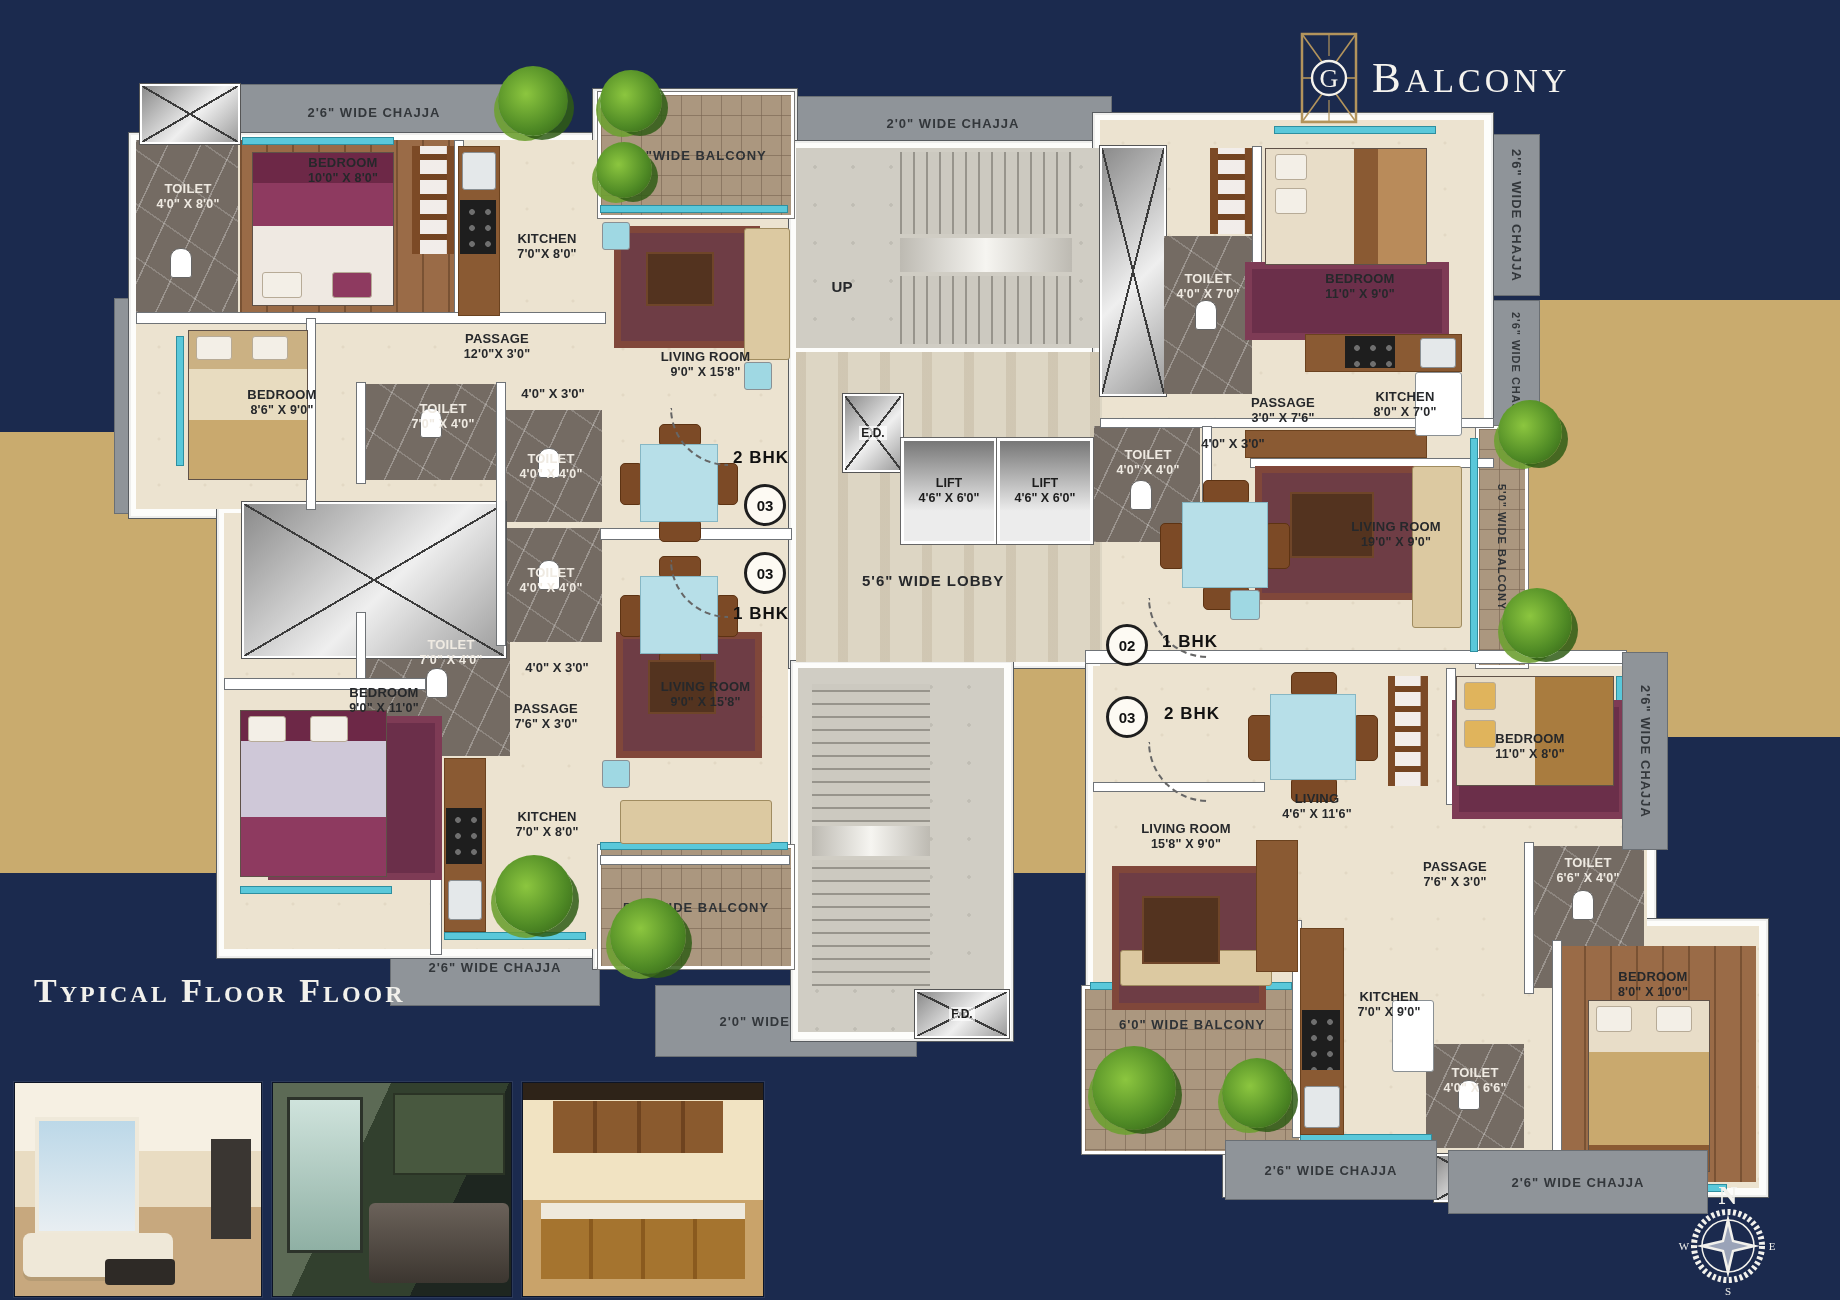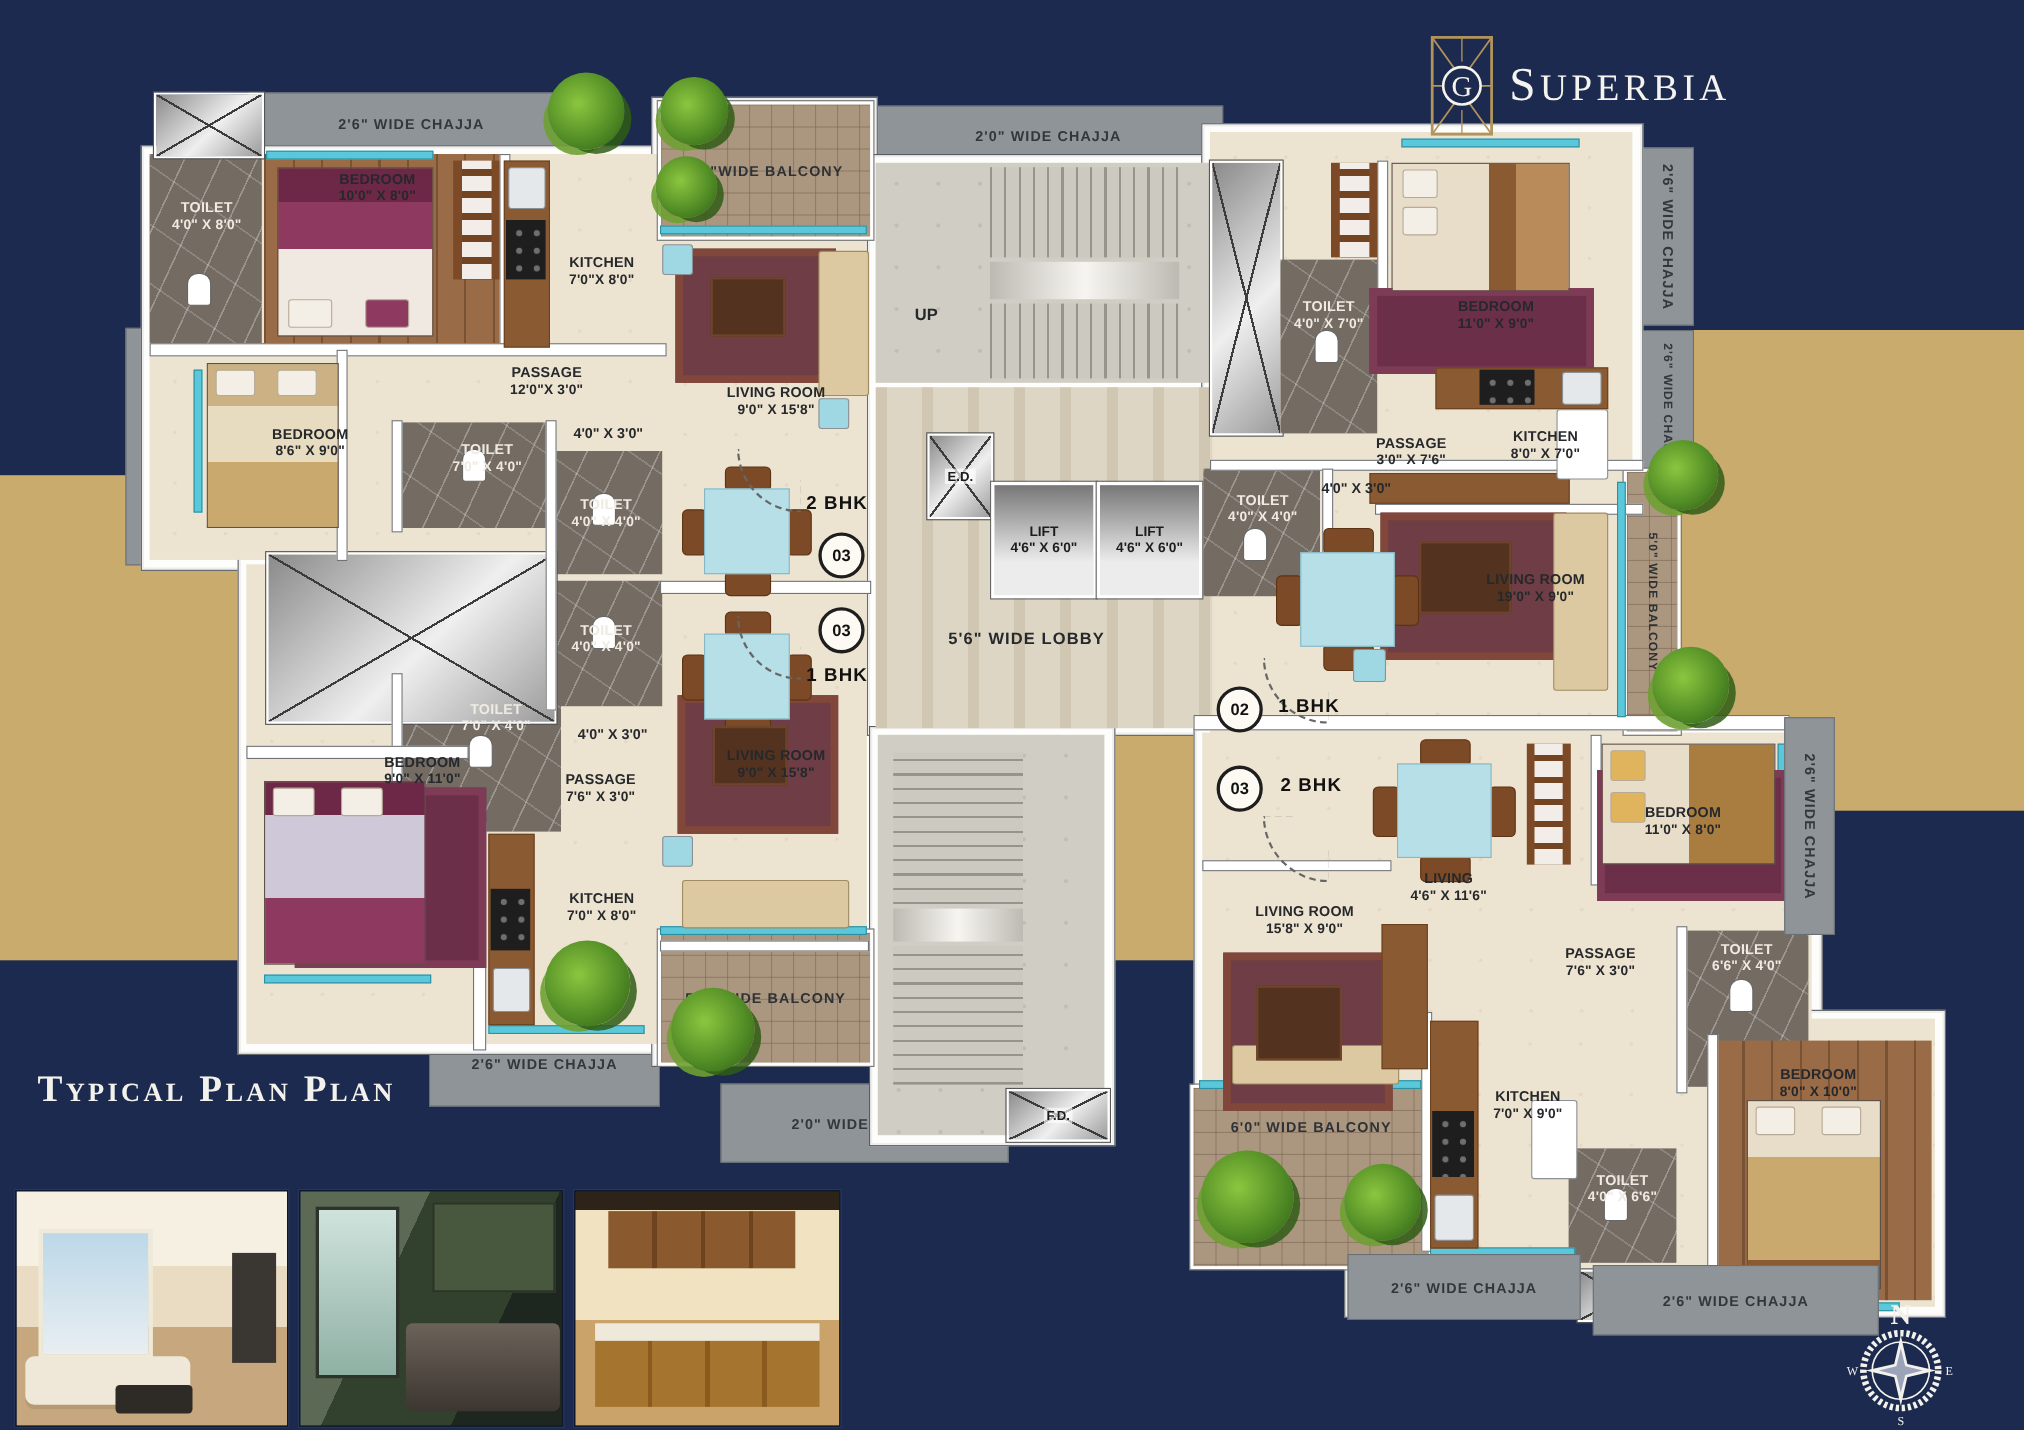--- a/index.html
+++ b/index.html
@@ -80,7 +80,7 @@
       <text x="29" y="55" text-anchor="middle" font-family="Liberation Serif,serif" font-size="26" fill="#f5f3ee">G</text>
     </svg>
     <div>
-      <div class="brand-line">SUPERBIA</div>
+      <div class="brand-line">BALCONY</div>
     </div>
   </div>
 

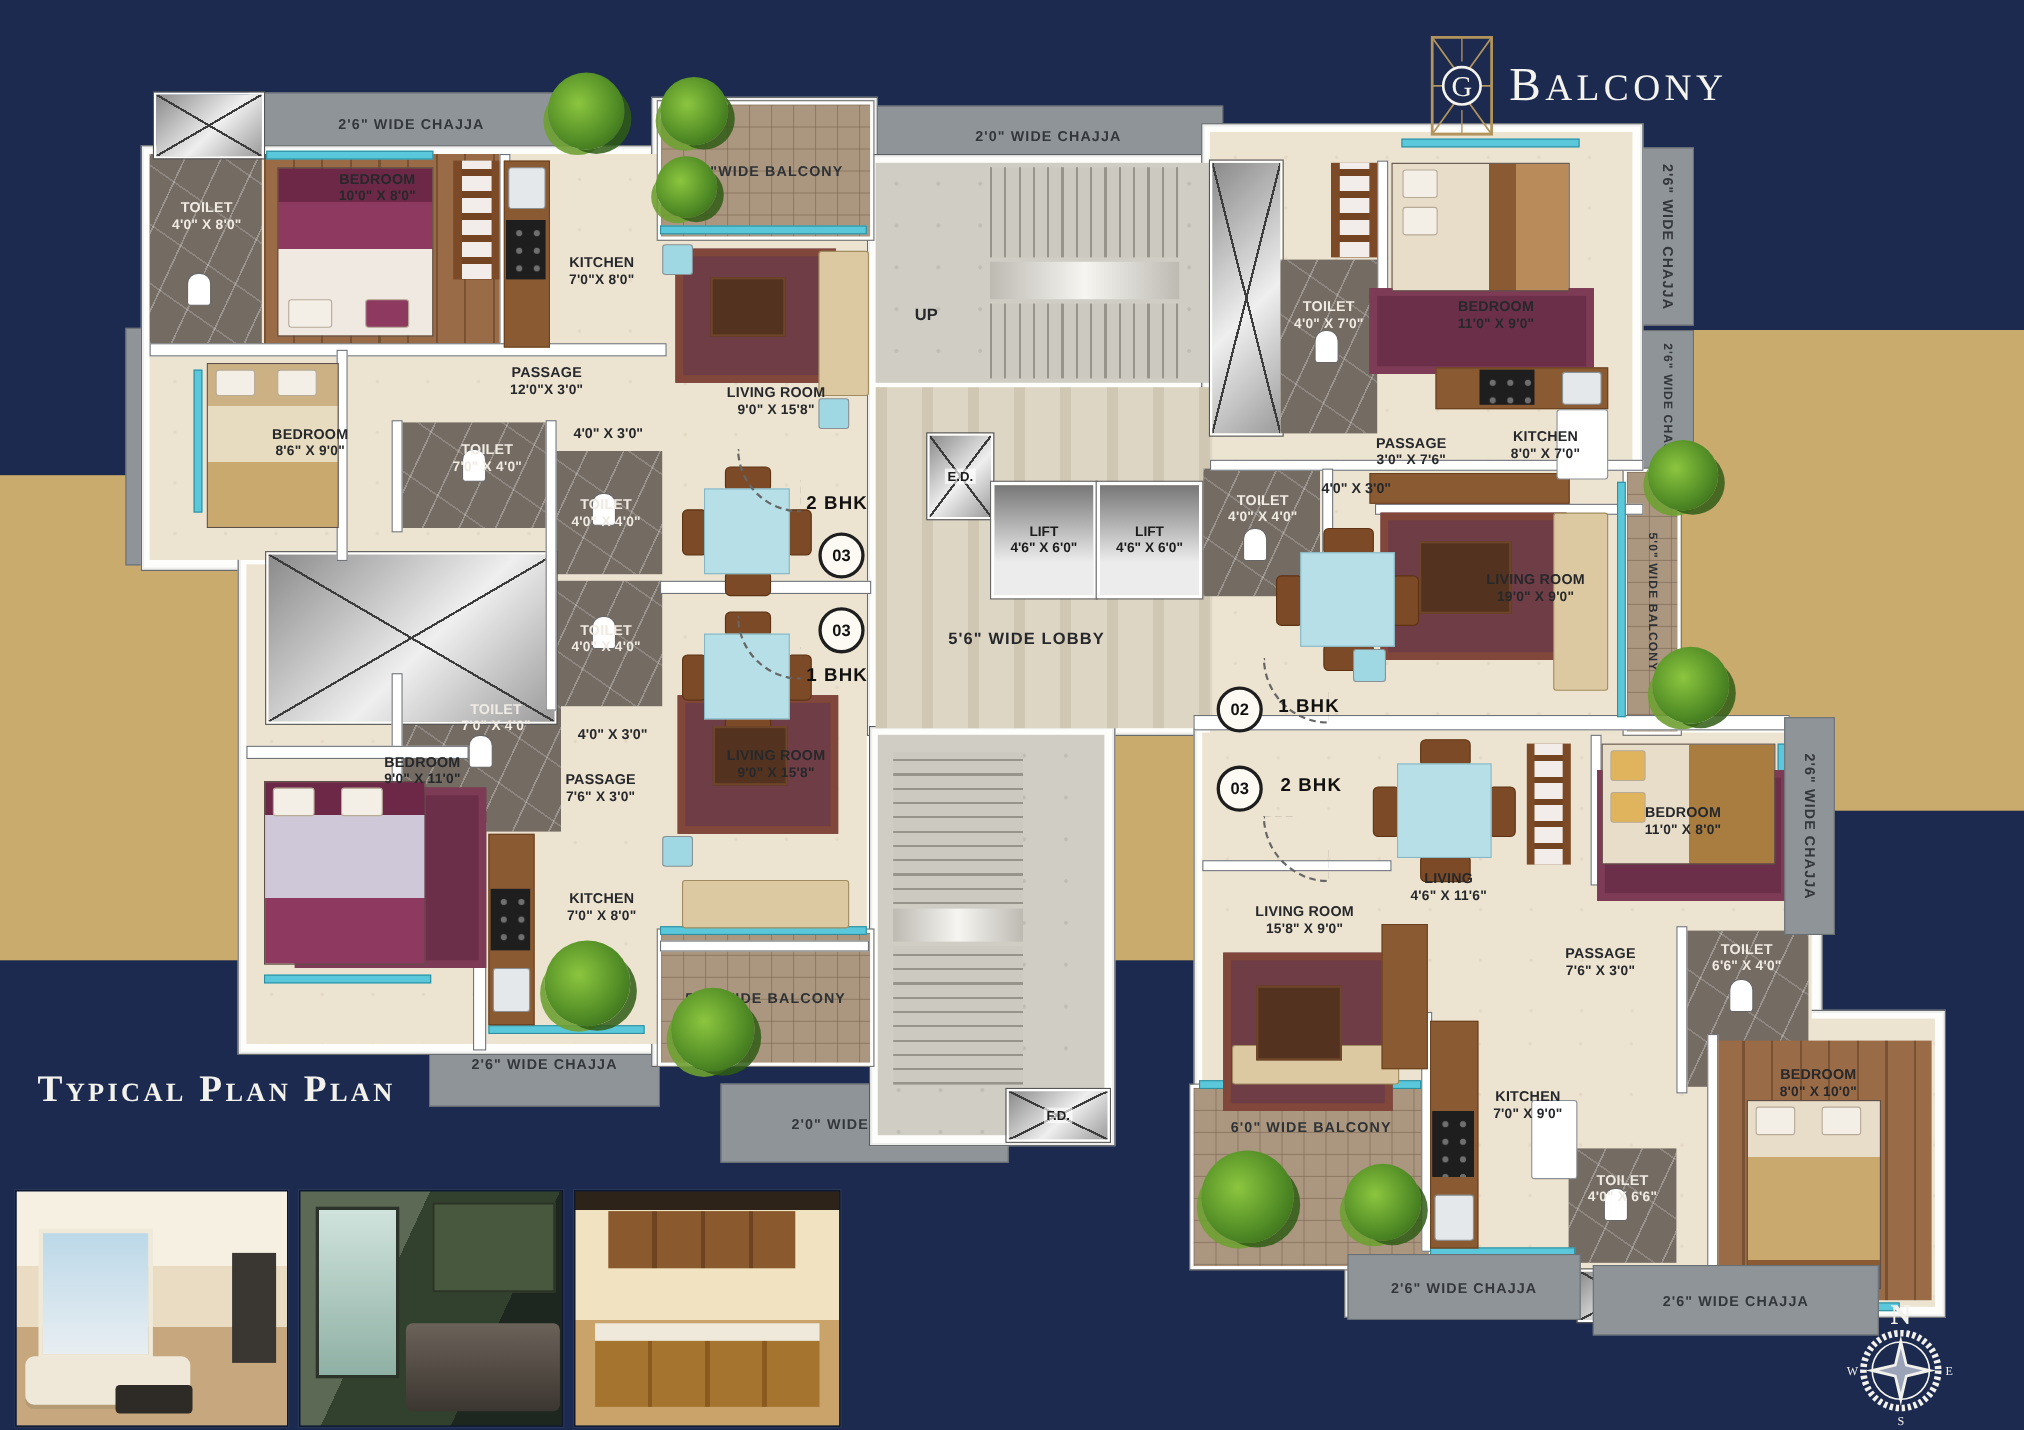--- a/index.html
+++ b/index.html
@@ -84,7 +84,7 @@
     </div>
   </div>
 
-  <div id="title" style="left:34px;top:972px">Typical Plan Plan</div>
+  <div id="title" style="left:34px;top:972px">Typical Floor Floor</div>
 
   <div class="ch" style="left:226px;top:84px;width:294px;height:54px">
       <span>2'6" WIDE CHAJJA</span>

